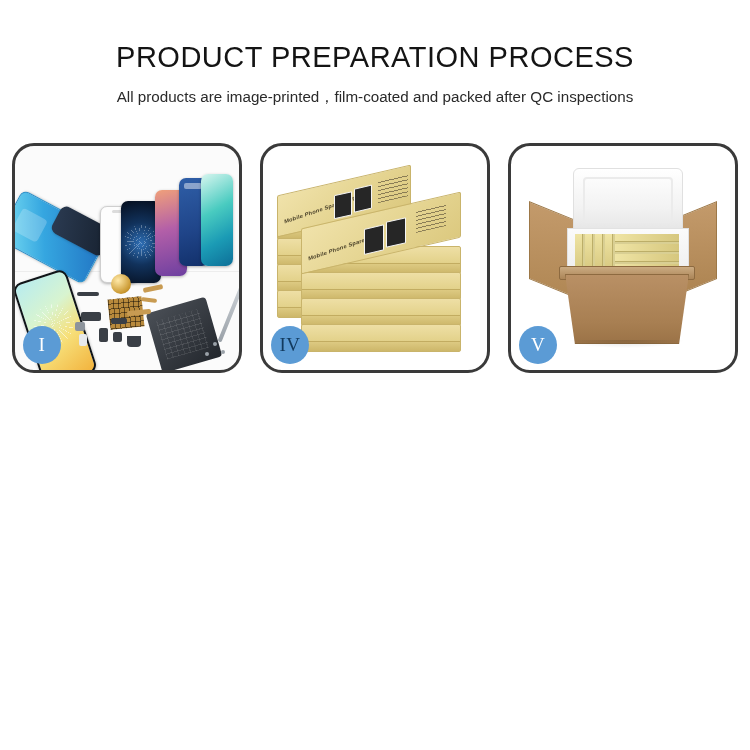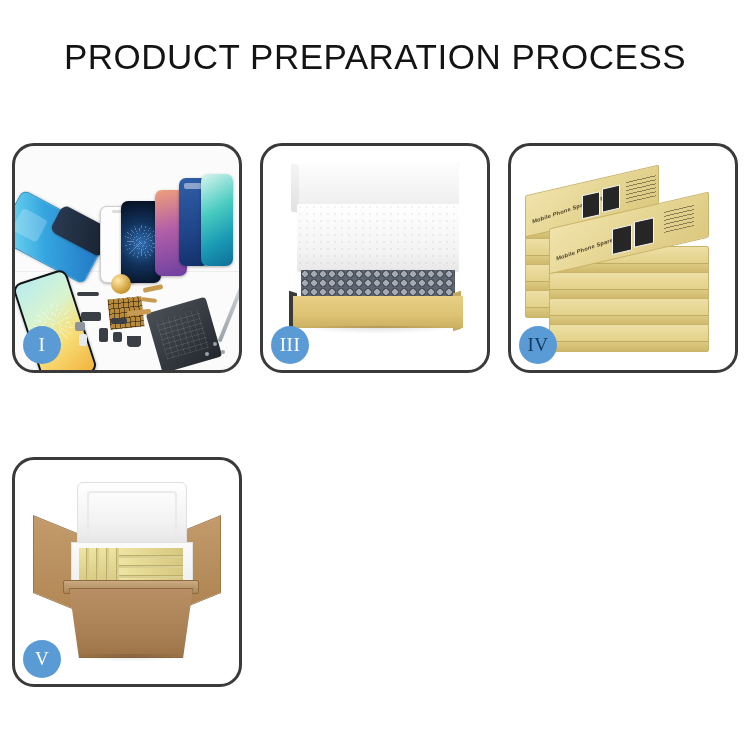--- a/index.html
+++ b/index.html
@@ -30,7 +30,7 @@
   }
   .title {
     font-family: "Liberation Sans", sans-serif;
-    font-size: 35px;
+    font-size: 29px;
     font-weight: 500;
     letter-spacing: 0.5px;
     color: #141414;

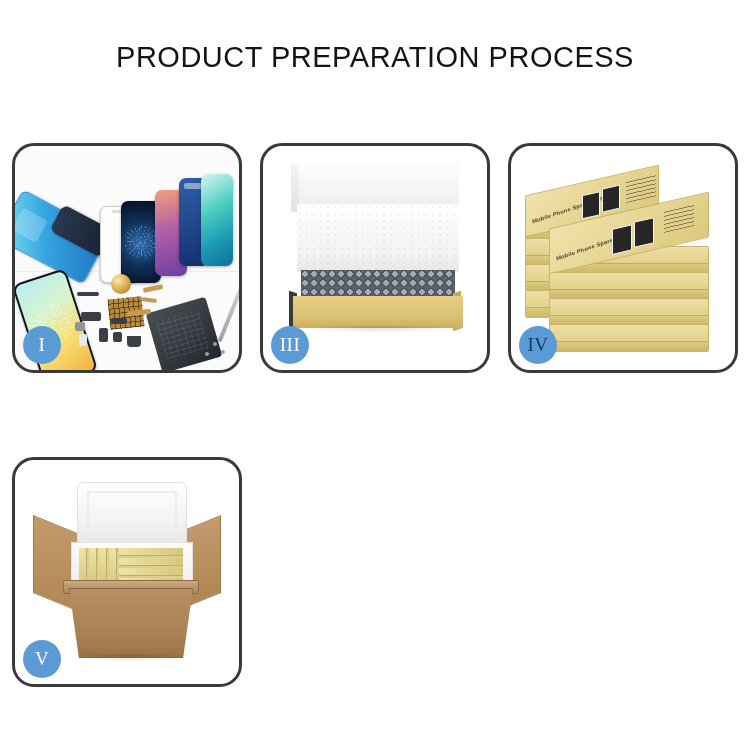--- a/index.html
+++ b/index.html
@@ -587,6 +587,7 @@
 
   <div class="header">
     <div class="title">PRODUCT PREPARATION PROCESS</div>
+    <div class="subtitle">All products are image-printed，film-coated and packed after QC inspections</div>
   </div>
 
   <div class="grid">

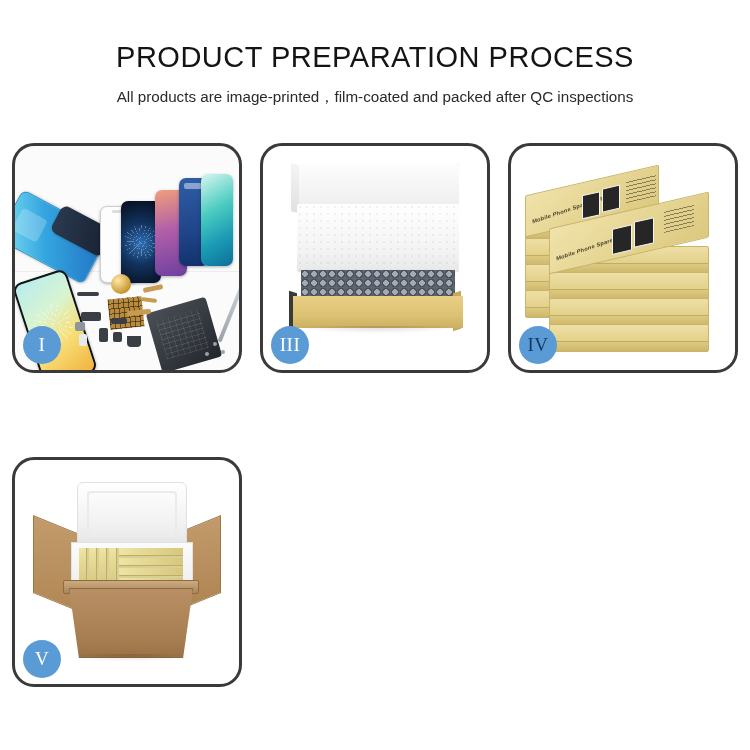--- a/index.html
+++ b/index.html
@@ -626,20 +626,6 @@
     </div>
 
 
-    <div class="panel p3">
-      <div class="panel-photo">
-        <div class="lid-left"></div>
-        <div class="lid-right"></div>
-        <div class="lid-back"></div>
-        <div class="foam"></div>
-        <div class="wrap"></div>
-        <div class="box-edge-l"></div>
-        <div class="box-edge-r"></div>
-        <div class="box-front"></div>
-        <div class="shadow"></div>
-      </div>
-      <div class="badge">III</div>
-    </div>
 
     <div class="panel p4">
       <div class="panel-photo">

